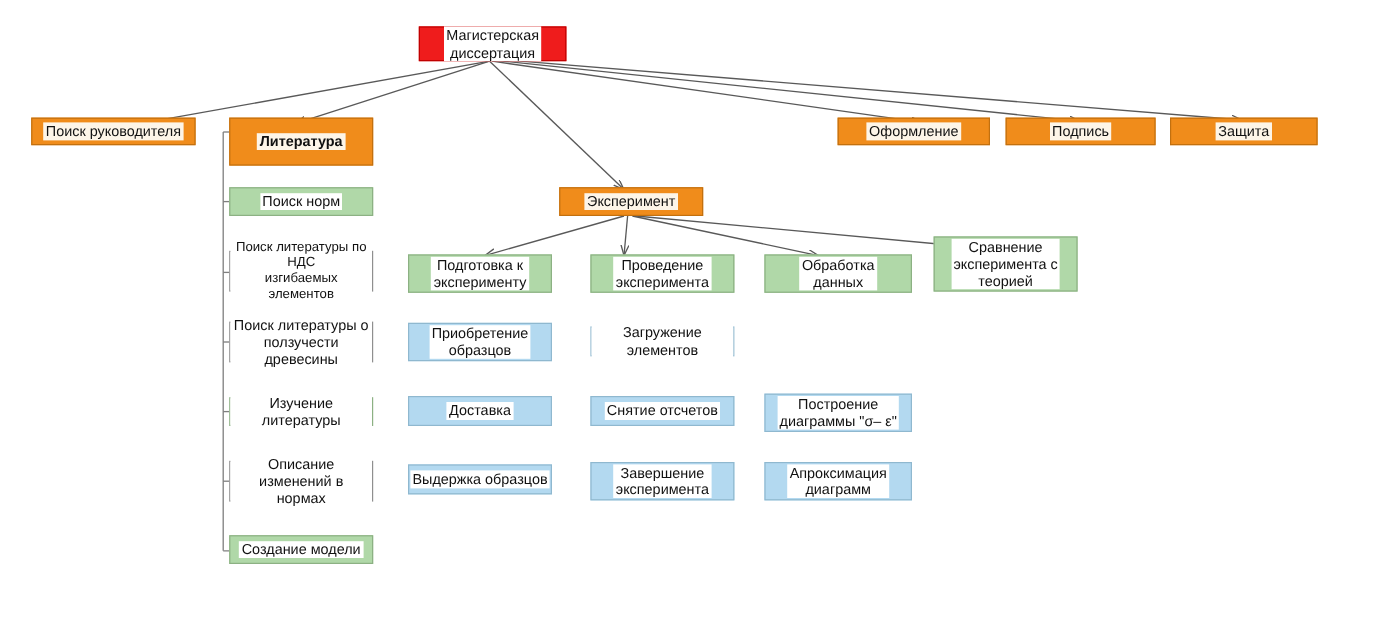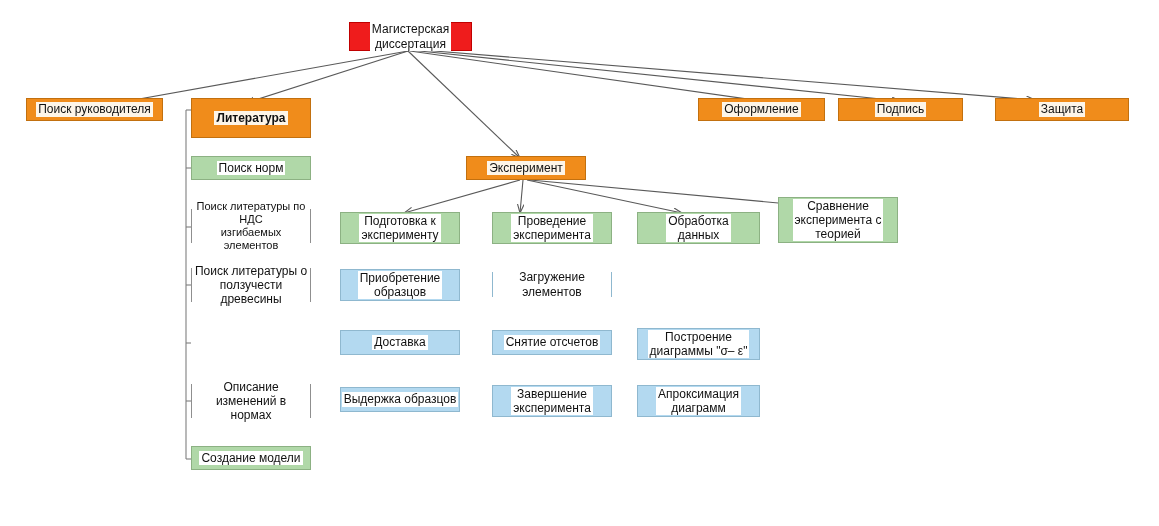--- a/index.html
+++ b/index.html
@@ -147,7 +147,7 @@
     <span class="lbl">Подпись</span>
   </div>
 
-  <div class="node n-orange fs-12" style="left:975px; top:98px; width:134px; height:23px;margin-left:20px;">
+  <div class="node n-orange fs-12" style="left:975px; top:98px; width:123px; height:23px;">
     <span class="lbl">Защита</span>
   </div>
 

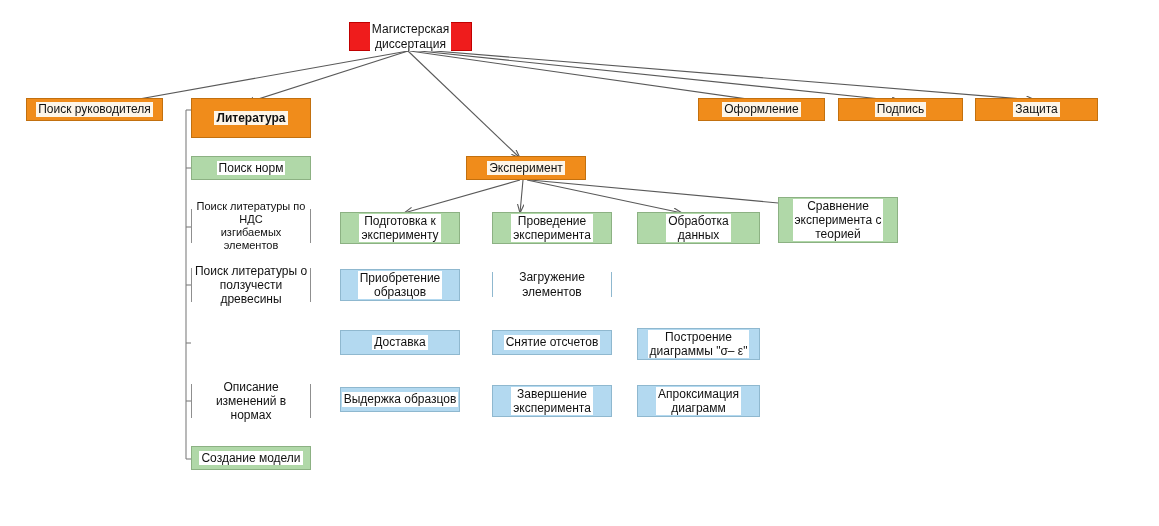--- a/index.html
+++ b/index.html
@@ -165,6 +165,9 @@
 ползучести древесины</span>
   </div>
 
+  <div class="node n-green fs-12" style="left:191px; top:331px; width:120px; height:24px;">
+    <span class="lbl">Изучение литературы</span>
+  </div>
 
   <div class="node n-white-green fs-12" style="left:191px; top:384px; width:120px; height:34px;">
     <span class="lbl">Описание изменений в

